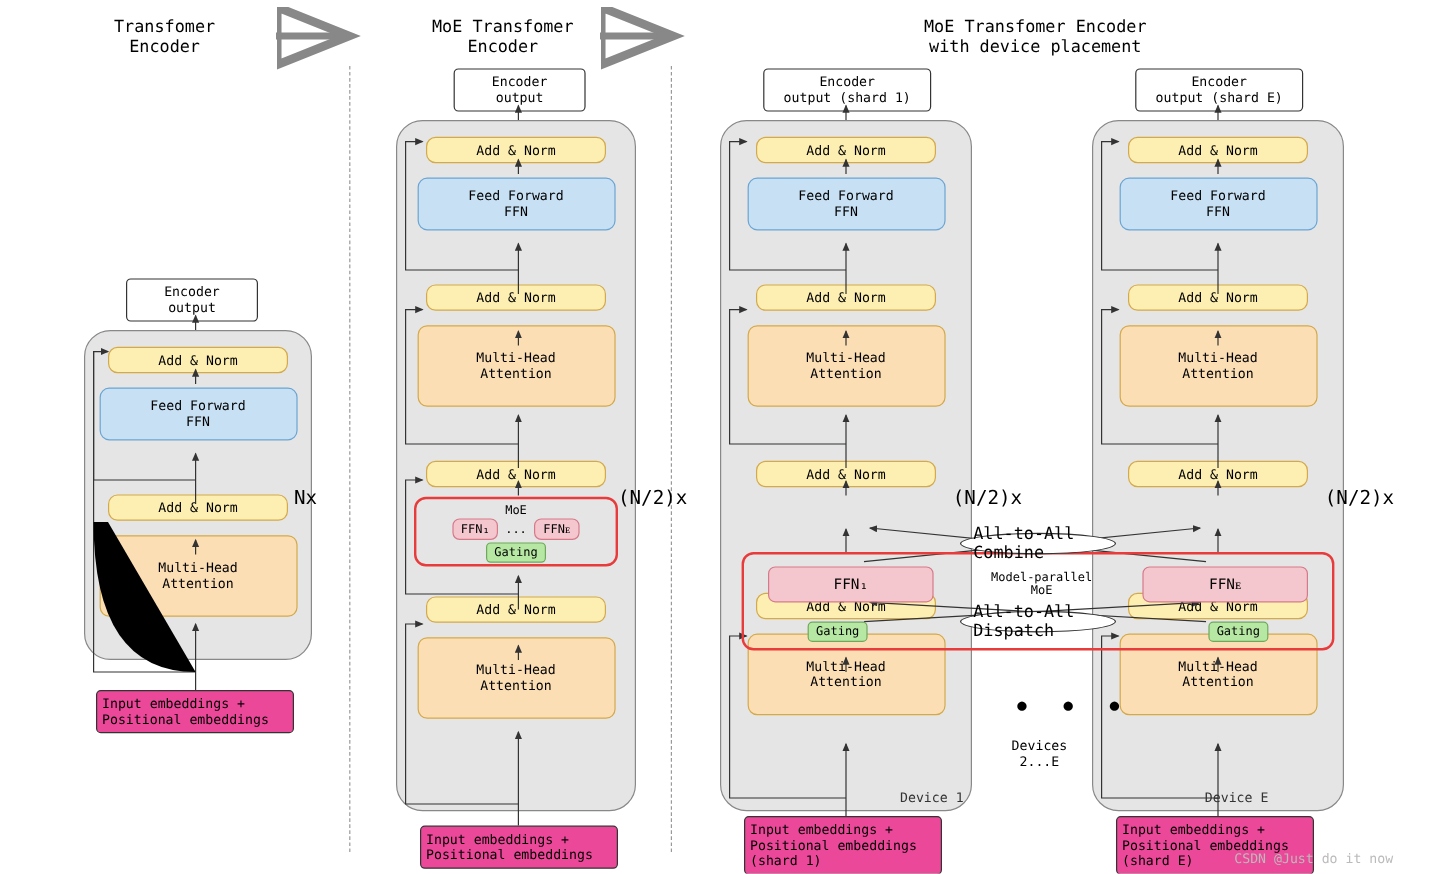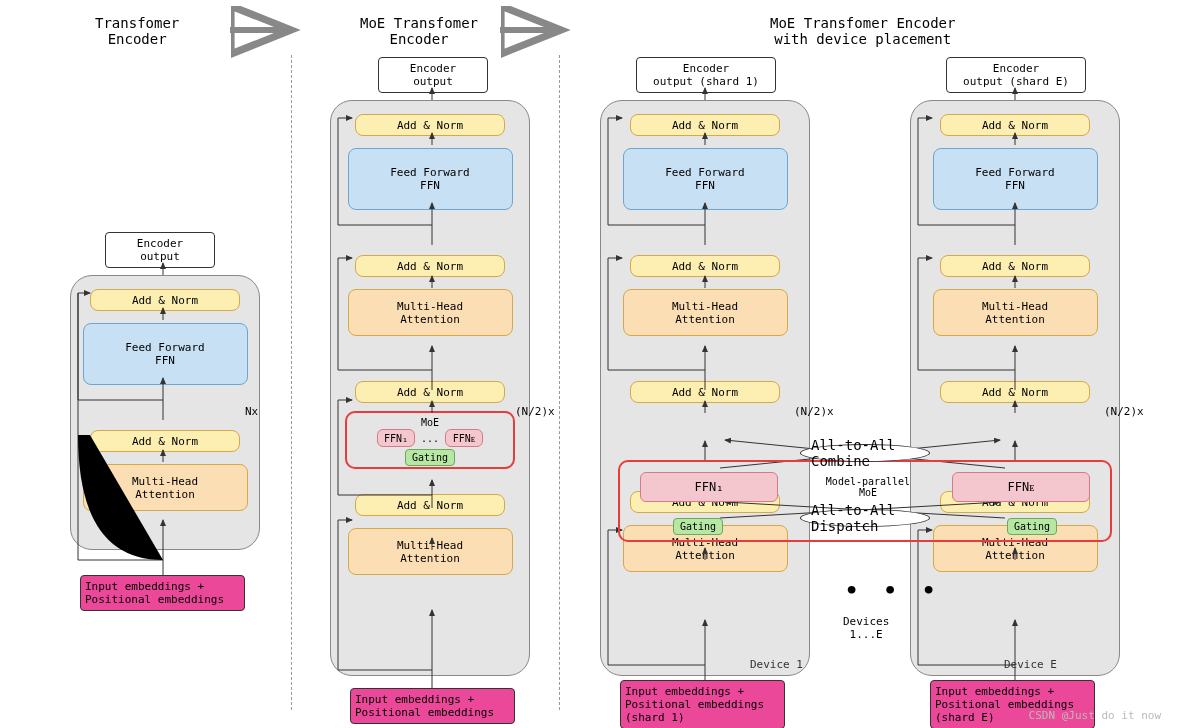--- a/index.html
+++ b/index.html
@@ -11,7 +11,7 @@
 .output{position:absolute;border:1px solid #333;border-radius:4px;background:#fff;text-align:center;padding:4px;white-space:pre}
 .input{position:absolute;border:1px solid #333;border-radius:4px;background:#ec4899;text-align:left;padding:4px;white-space:pre}
 .addnorm{background:#fdefb2;border:1px solid #d4a94a;height:22px;width:150px}
-.ffn{background:#c7e0f4;border:1px solid #6aa5d3;height:62px;width:165px}
+.ffn{background:#c7e0f4;border:1px solid #6aa5d3;height:44px;width:165px}
 .mha{background:#fcdeb5;border:1px solid #d4a94a;height:47px;width:165px}
 .gating{background:#b6e7a3;border:1px solid #6fa85c;font-size:10px;padding:2px 6px;display:inline-block;border-radius:4px}
 .moebox{border:2px solid #e83b3b;border-radius:10px;position:relative}

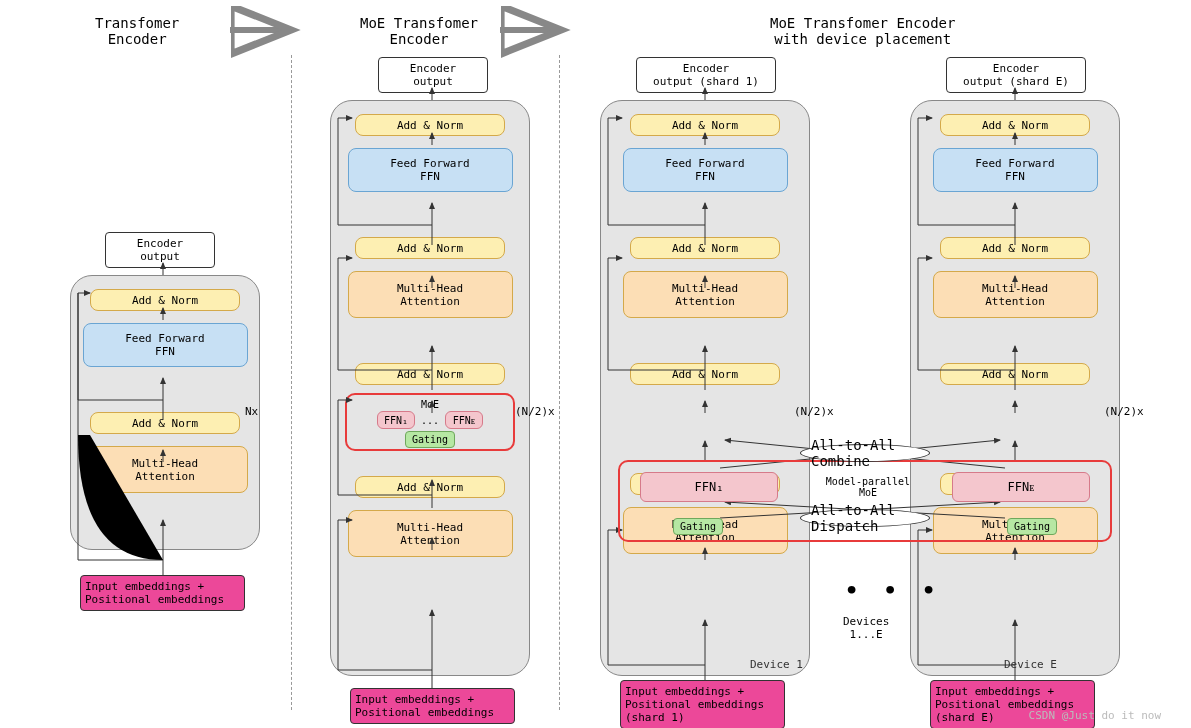--- a/index.html
+++ b/index.html
@@ -12,7 +12,7 @@
 .input{position:absolute;border:1px solid #333;border-radius:4px;background:#ec4899;text-align:left;padding:4px;white-space:pre}
 .addnorm{background:#fdefb2;border:1px solid #d4a94a;height:22px;width:150px}
 .ffn{background:#c7e0f4;border:1px solid #6aa5d3;height:44px;width:165px}
-.mha{background:#fcdeb5;border:1px solid #d4a94a;height:47px;width:165px}
+.mha{background:#fcdeb5;border:1px solid #d4a94a;height:68px;width:165px}
 .gating{background:#b6e7a3;border:1px solid #6fa85c;font-size:10px;padding:2px 6px;display:inline-block;border-radius:4px}
 .moebox{border:2px solid #e83b3b;border-radius:10px;position:relative}
 .ffnpink{background:#f4c6cd;border:1px solid #d67a8a;border-radius:6px;text-align:center;display:flex;align-items:center;justify-content:center;font-size:10px}

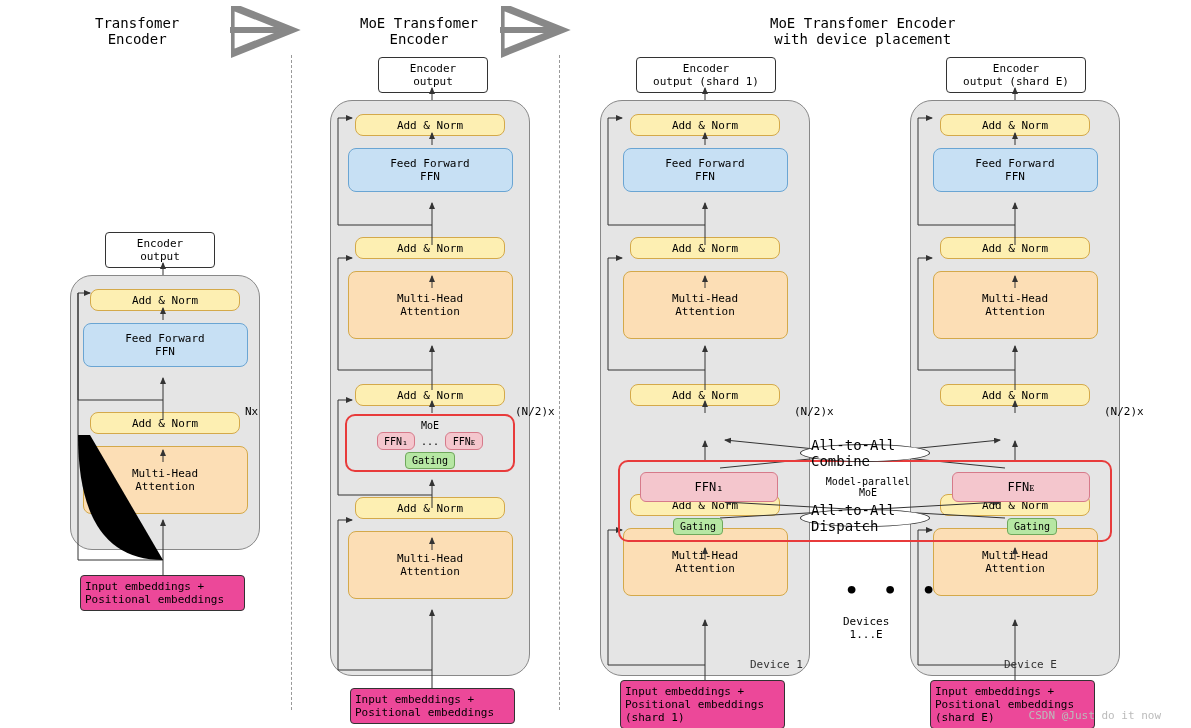--- a/index.html
+++ b/index.html
@@ -16,7 +16,7 @@
 .gating{background:#b6e7a3;border:1px solid #6fa85c;font-size:10px;padding:2px 6px;display:inline-block;border-radius:4px}
 .moebox{border:2px solid #e83b3b;border-radius:10px;position:relative}
 .ffnpink{background:#f4c6cd;border:1px solid #d67a8a;border-radius:6px;text-align:center;display:flex;align-items:center;justify-content:center;font-size:10px}
-.nx{position:absolute;font-size:11px}
+.nx{position:absolute;font-size:16px}
 .devicelbl{position:absolute;font-size:11px;color:#333}
 .dots{position:absolute;font-size:22px;letter-spacing:6px;font-weight:bold}
 .dashed{position:absolute;border-left:1.5px dashed #999;width:0}

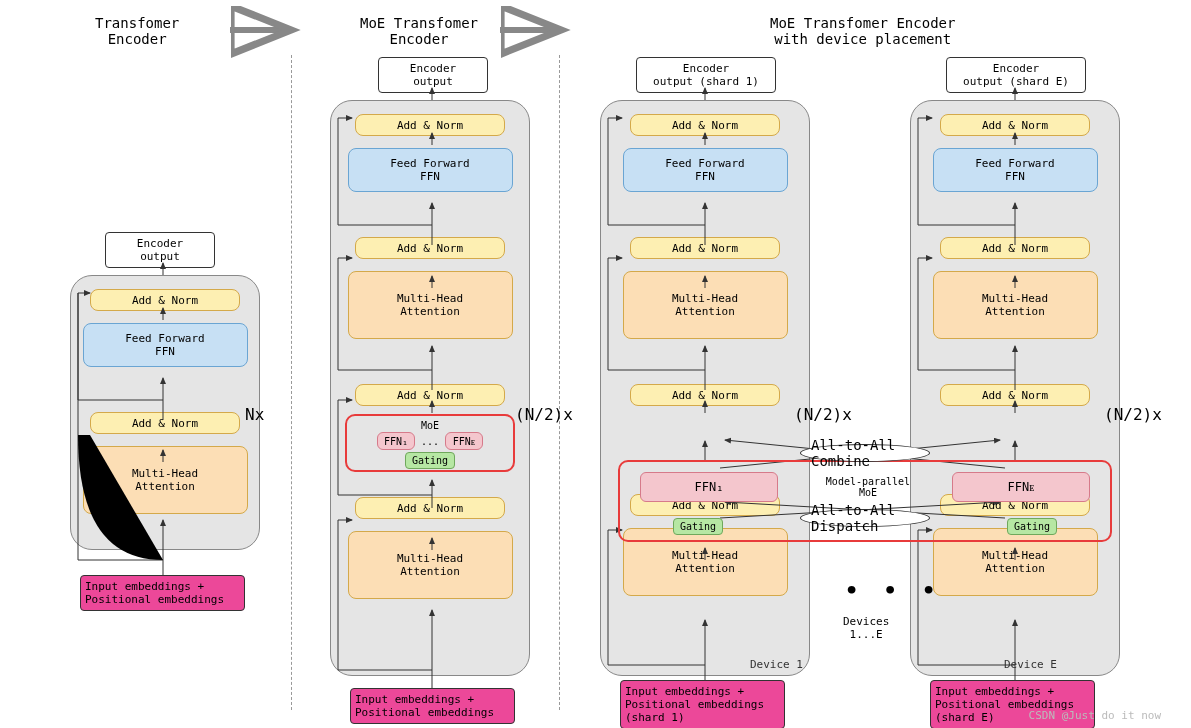--- a/index.html
+++ b/index.html
@@ -135,7 +135,7 @@
 
 <div class="dots" style="left:845px;top:578px">• • •</div>
 <div style="position:absolute;left:843px;top:615px;white-space:pre;text-align:center;font-size:11px">Devices
-1...E</div>
+2...E</div>
 
 <div class="watermark">CSDN @Just do it now</div>
 

